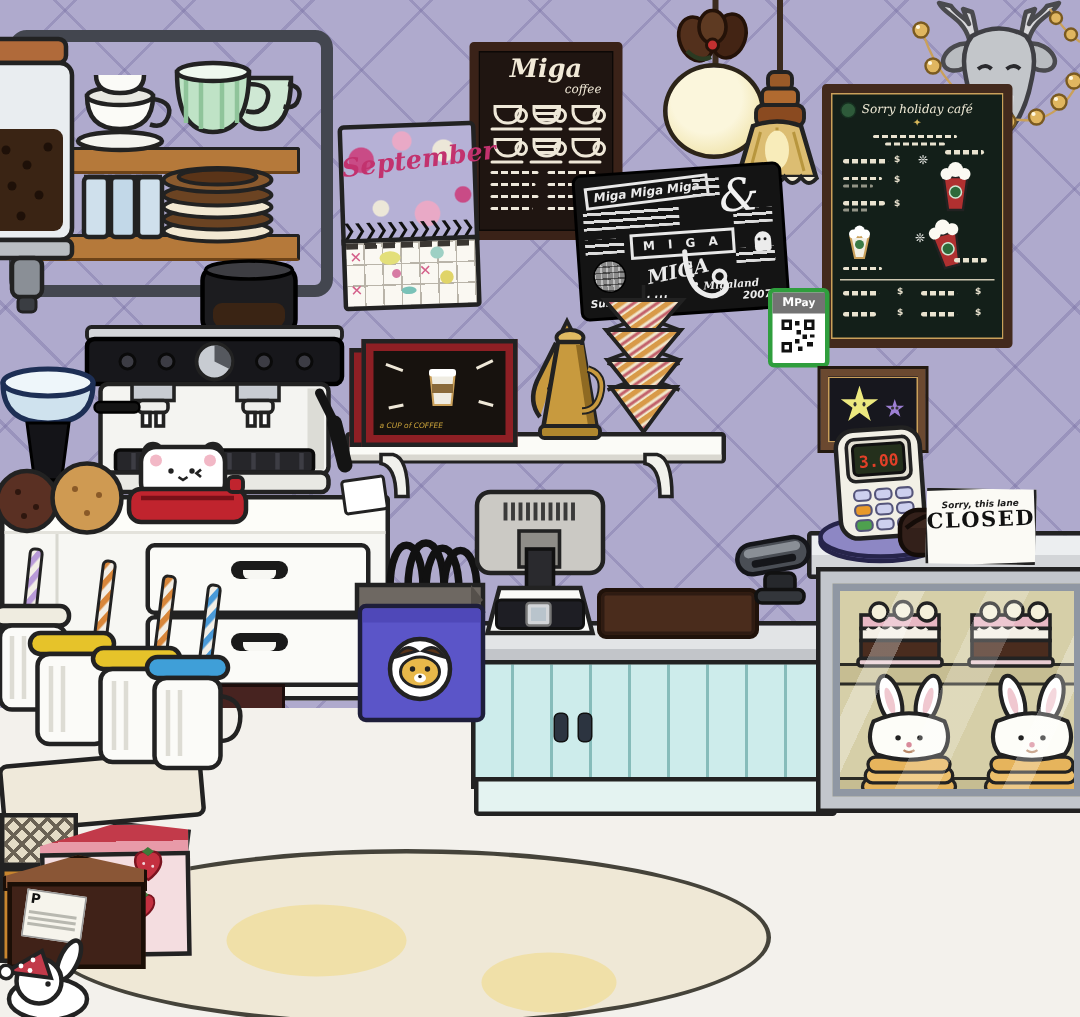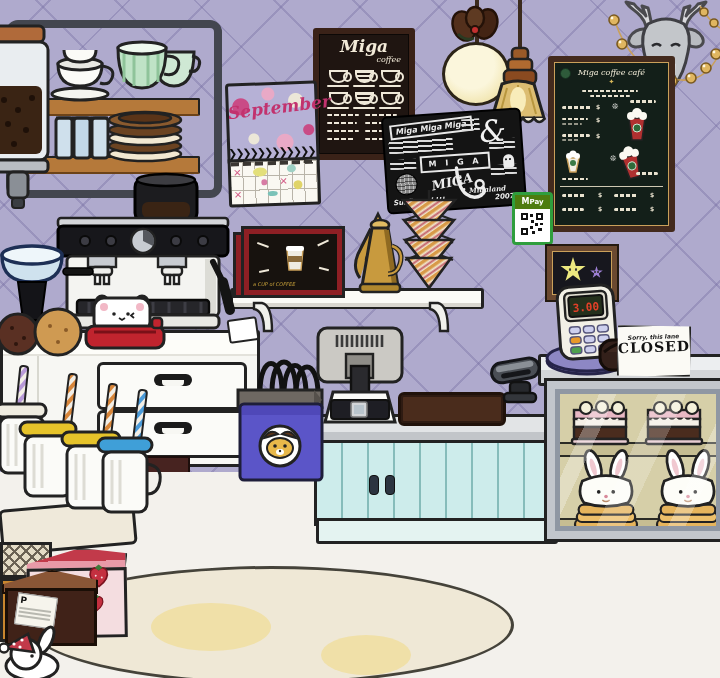--- a/index.html
+++ b/index.html
@@ -324,7 +324,7 @@
   </div>
 
   <div class="abs holiday">
-    <div class="h-title">Miga coffee café</div>
+    <div class="h-title">Sorry holiday café</div>
     <div class="h-star">✦</div>
     <div class="blob" style="left:6px;top:6px;width:9px;height:9px;background:#2e5a3a;border:1px solid #163020"></div>
     <div class="wsquig" style="left:28px;top:28px;width:56px"></div>

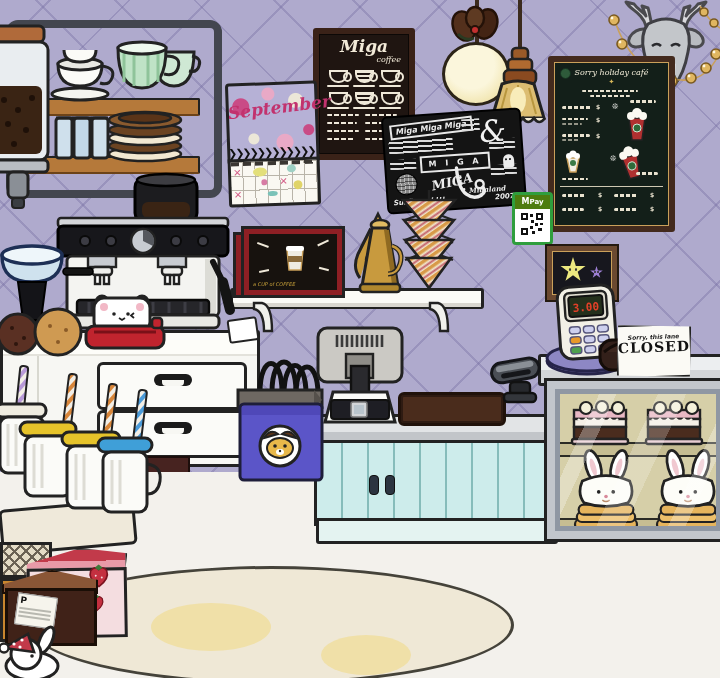--- a/index.html
+++ b/index.html
@@ -70,7 +70,7 @@
   .h-div{position:absolute;left:6px;right:6px;height:1px;background:#cfc8b2;}
 
   .mpay{left:512px;top:192px;width:35px;height:47px;background:#fff;border:3px solid #2f9e3d;border-radius:4px;}
-  .mpay-head{position:absolute;left:0;top:0;width:100%;height:14px;background:#4d7c0f;color:#fff;font-size:7px;font-weight:bold;text-align:center;line-height:14px;}
+  .mpay-head{position:absolute;left:0;top:0;width:100%;height:14px;background:#737373;color:#fff;font-size:7px;font-weight:bold;text-align:center;line-height:14px;}
   .mpay-head b{font-size:8px;}
 
   .star-frame{left:547px;top:246px;width:60px;height:44px;background:#17171e;border:5px solid #6b4930;outline:2px solid #241a10;box-shadow:inset 0 0 0 1px #caa05a;}

